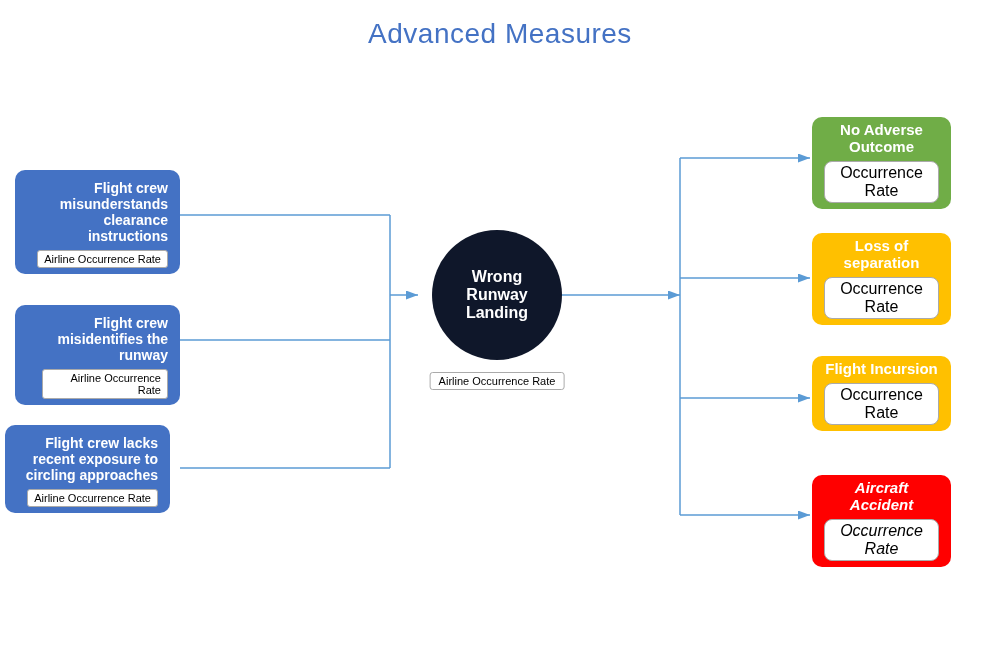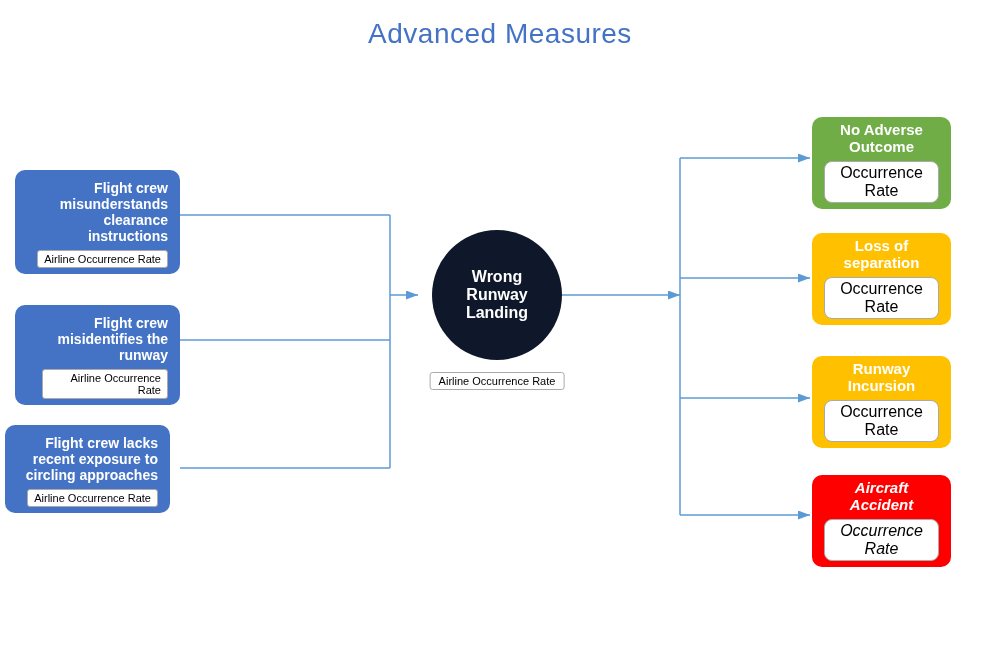--- a/index.html
+++ b/index.html
@@ -201,7 +201,7 @@
   </div>
 
   <div class="outcome-box outcome-yellow" style="top:286px;">
-    <span>Runway Incursion</span>
+    <span>Flight Incursion</span>
     <br>
     <span class="occurrence-label">Occurrence Rate</span>
   </div>

